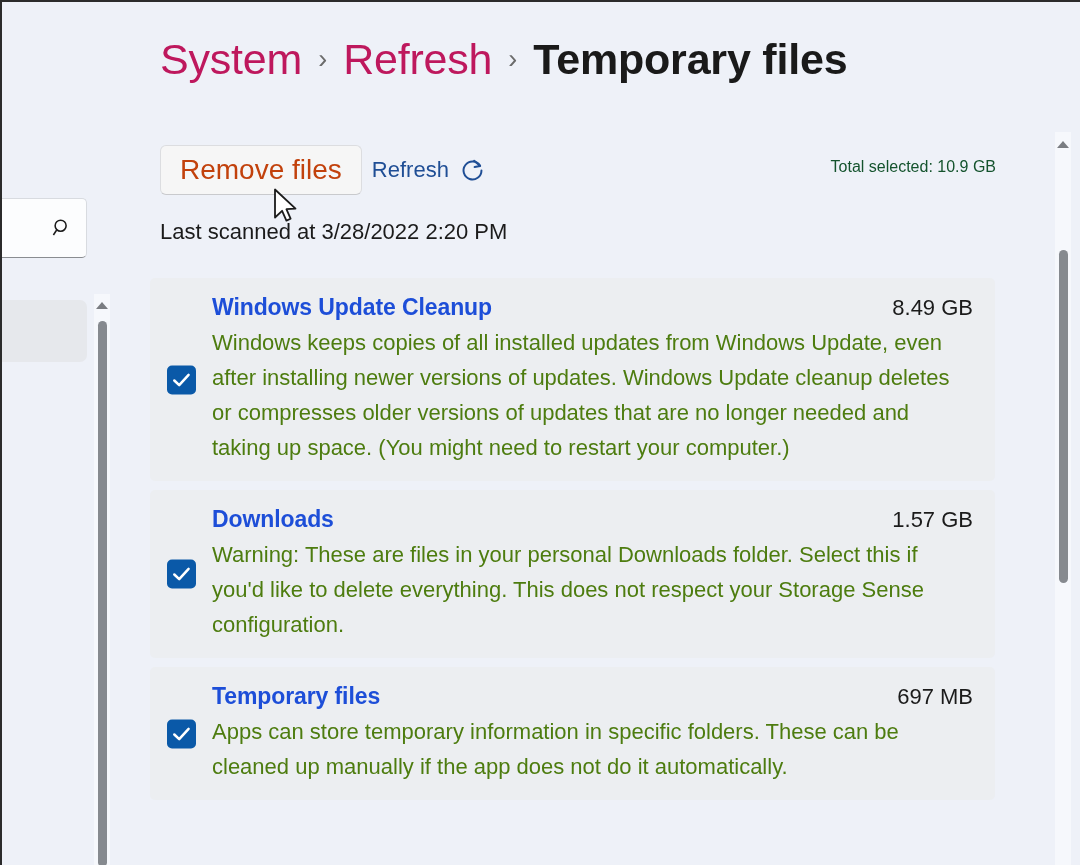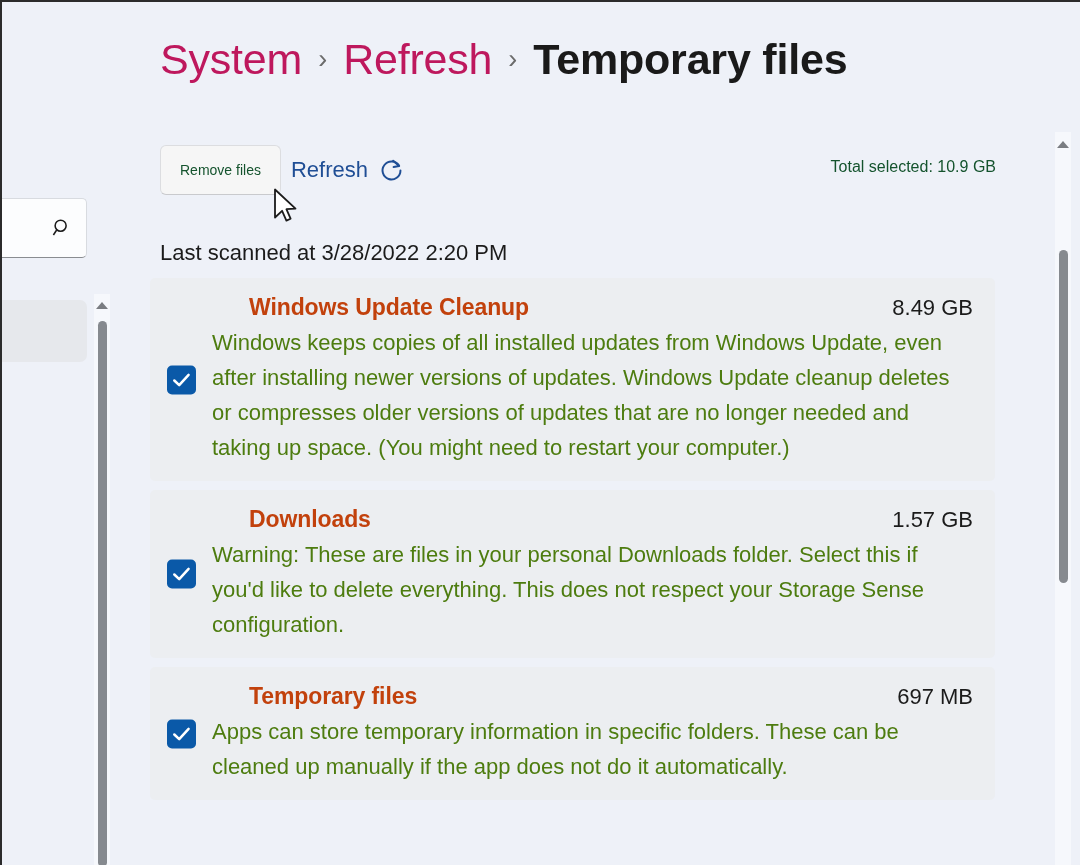--- a/index.html
+++ b/index.html
@@ -171,8 +171,8 @@
     border-bottom-color: #c9cacd;
     border-radius: 6px;
     font-family: "Liberation Sans", sans-serif;
-    font-size: 14px;
-    color: #14532d;
+    font-size: 28px;
+    color: #c2410c;
     cursor: default;
     display: flex;
     align-items: center;

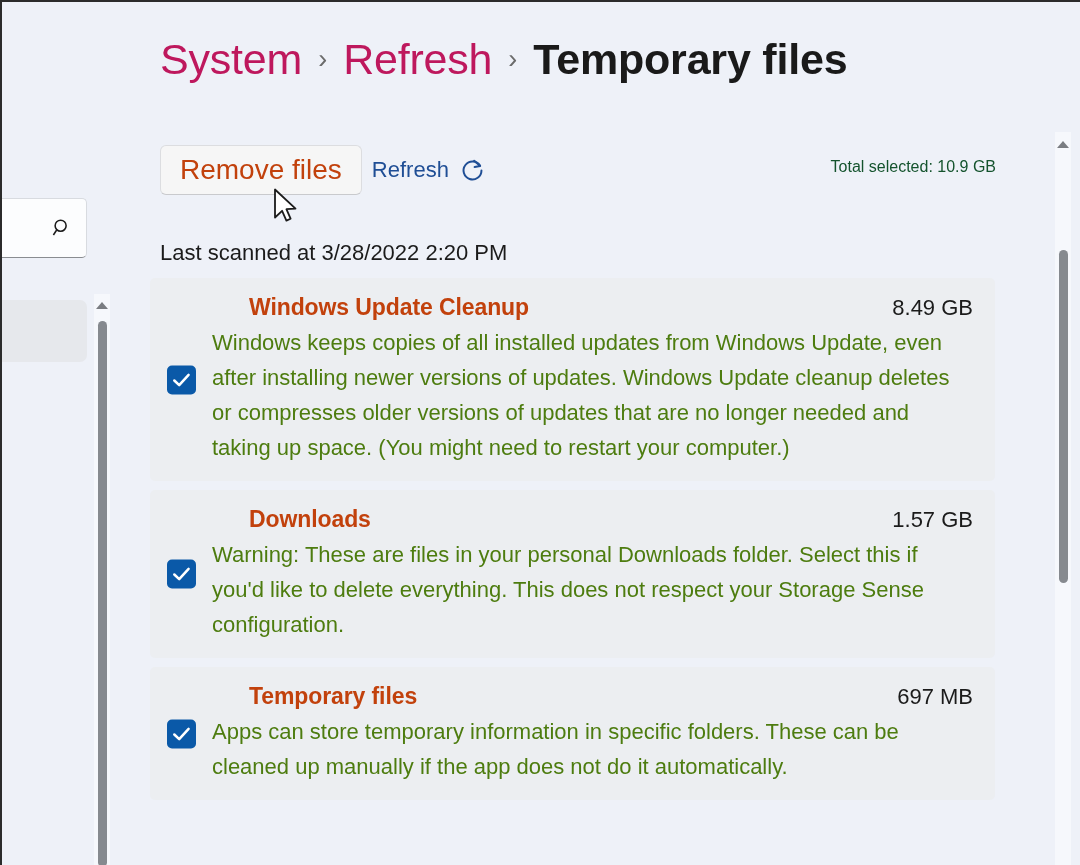--- a/index.html
+++ b/index.html
@@ -206,7 +206,7 @@
   #last-scanned {
     position: absolute;
     left: 48px;
-    top: 238px;
+    top: 217px;
     font-size: 22px;
     color: #1b1b1b;
     white-space: nowrap;

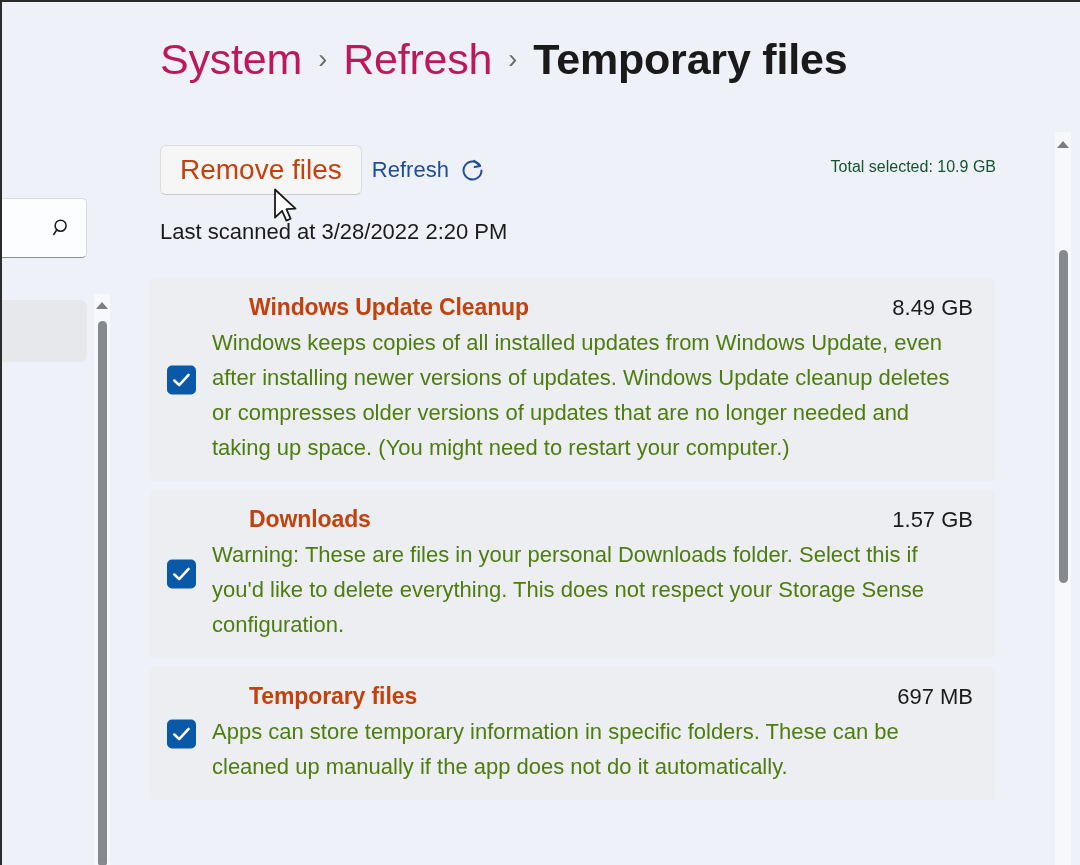--- a/index.html
+++ b/index.html
@@ -255,9 +255,8 @@
   .card-title {
     font-size: 23px;
     font-weight: 700;
-    color: #c2410c;
+    color: #1d4ed8;
     letter-spacing: -0.1px;
-    margin-left: 37px;
   }
   .card-size {
     font-size: 22px;

